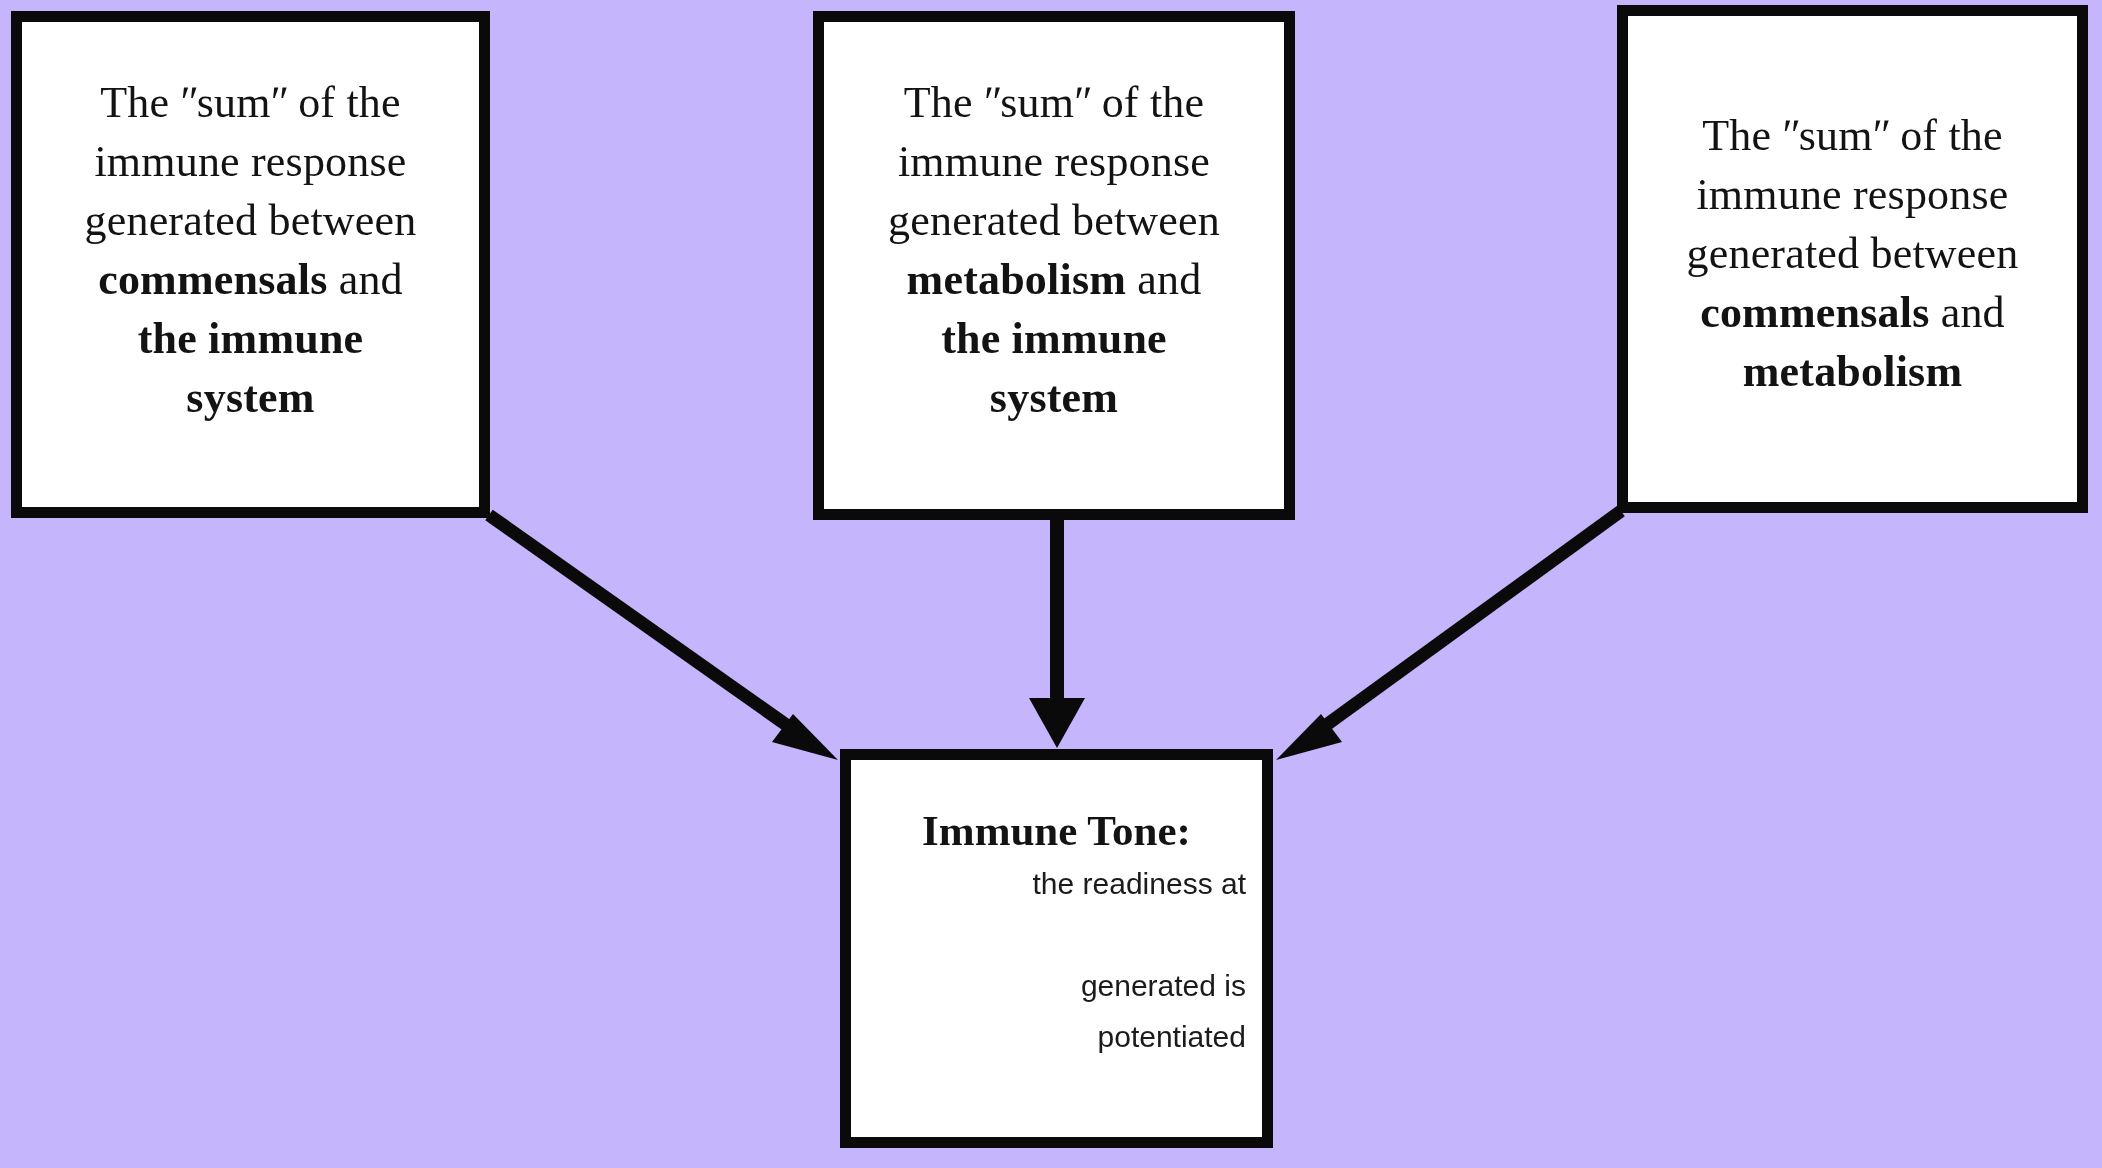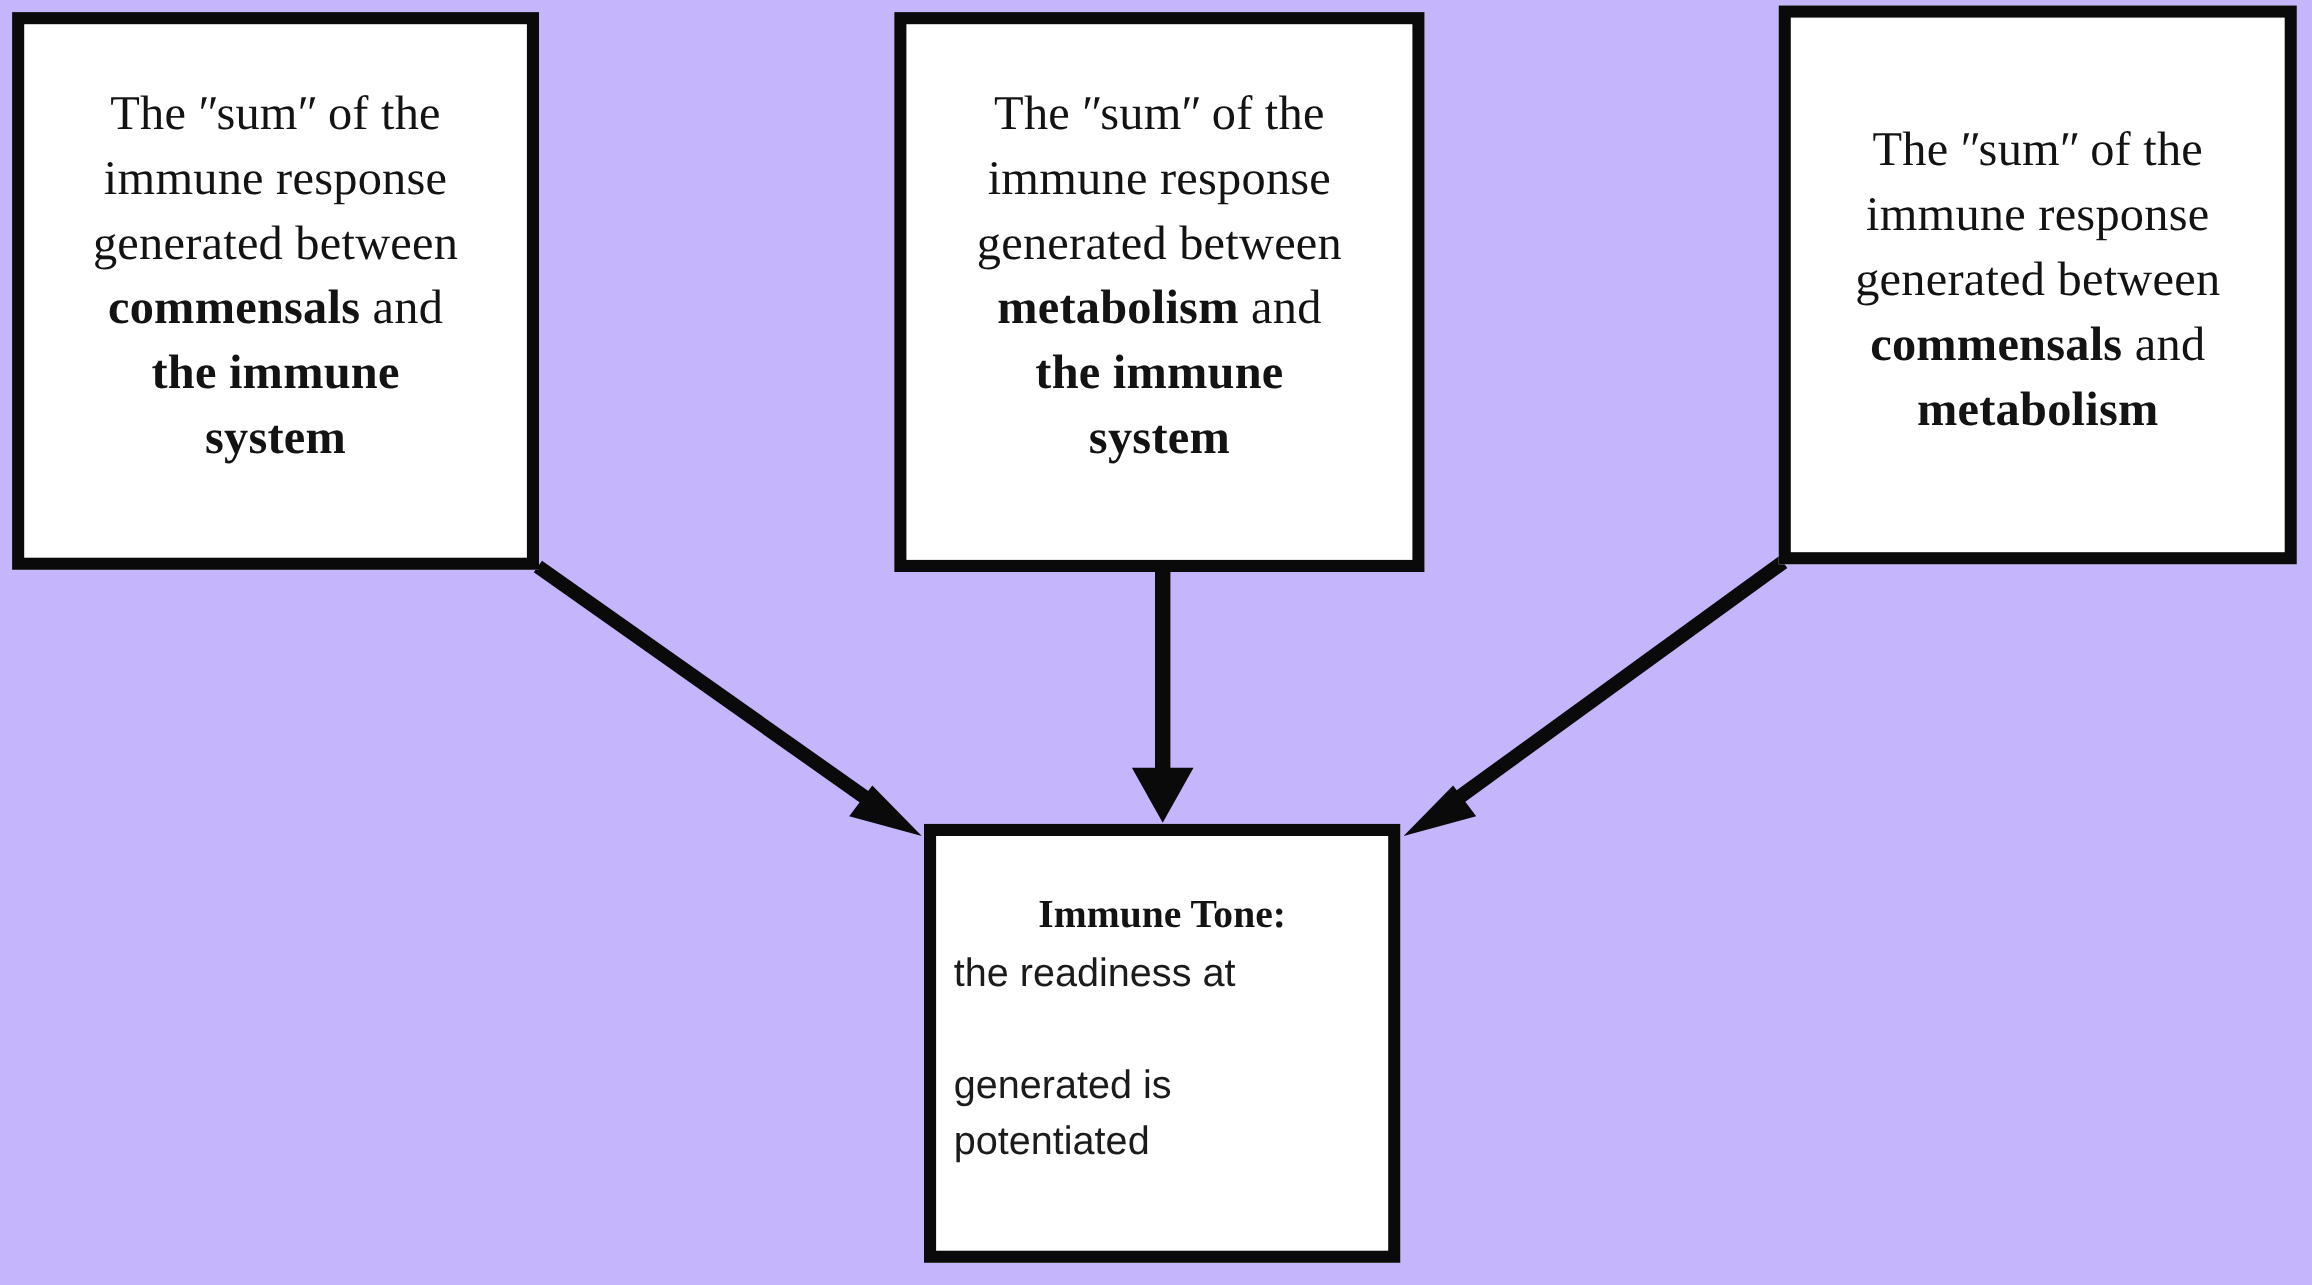--- a/index.html
+++ b/index.html
@@ -57,7 +57,7 @@
   #node-bottom .tone-title {
     font-family: "Liberation Serif", "DejaVu Serif", serif;
     font-weight: bold;
-    font-size: 36px;
+    font-size: 43px;
     line-height: 50px;
     color: #131313;
     text-align: center;

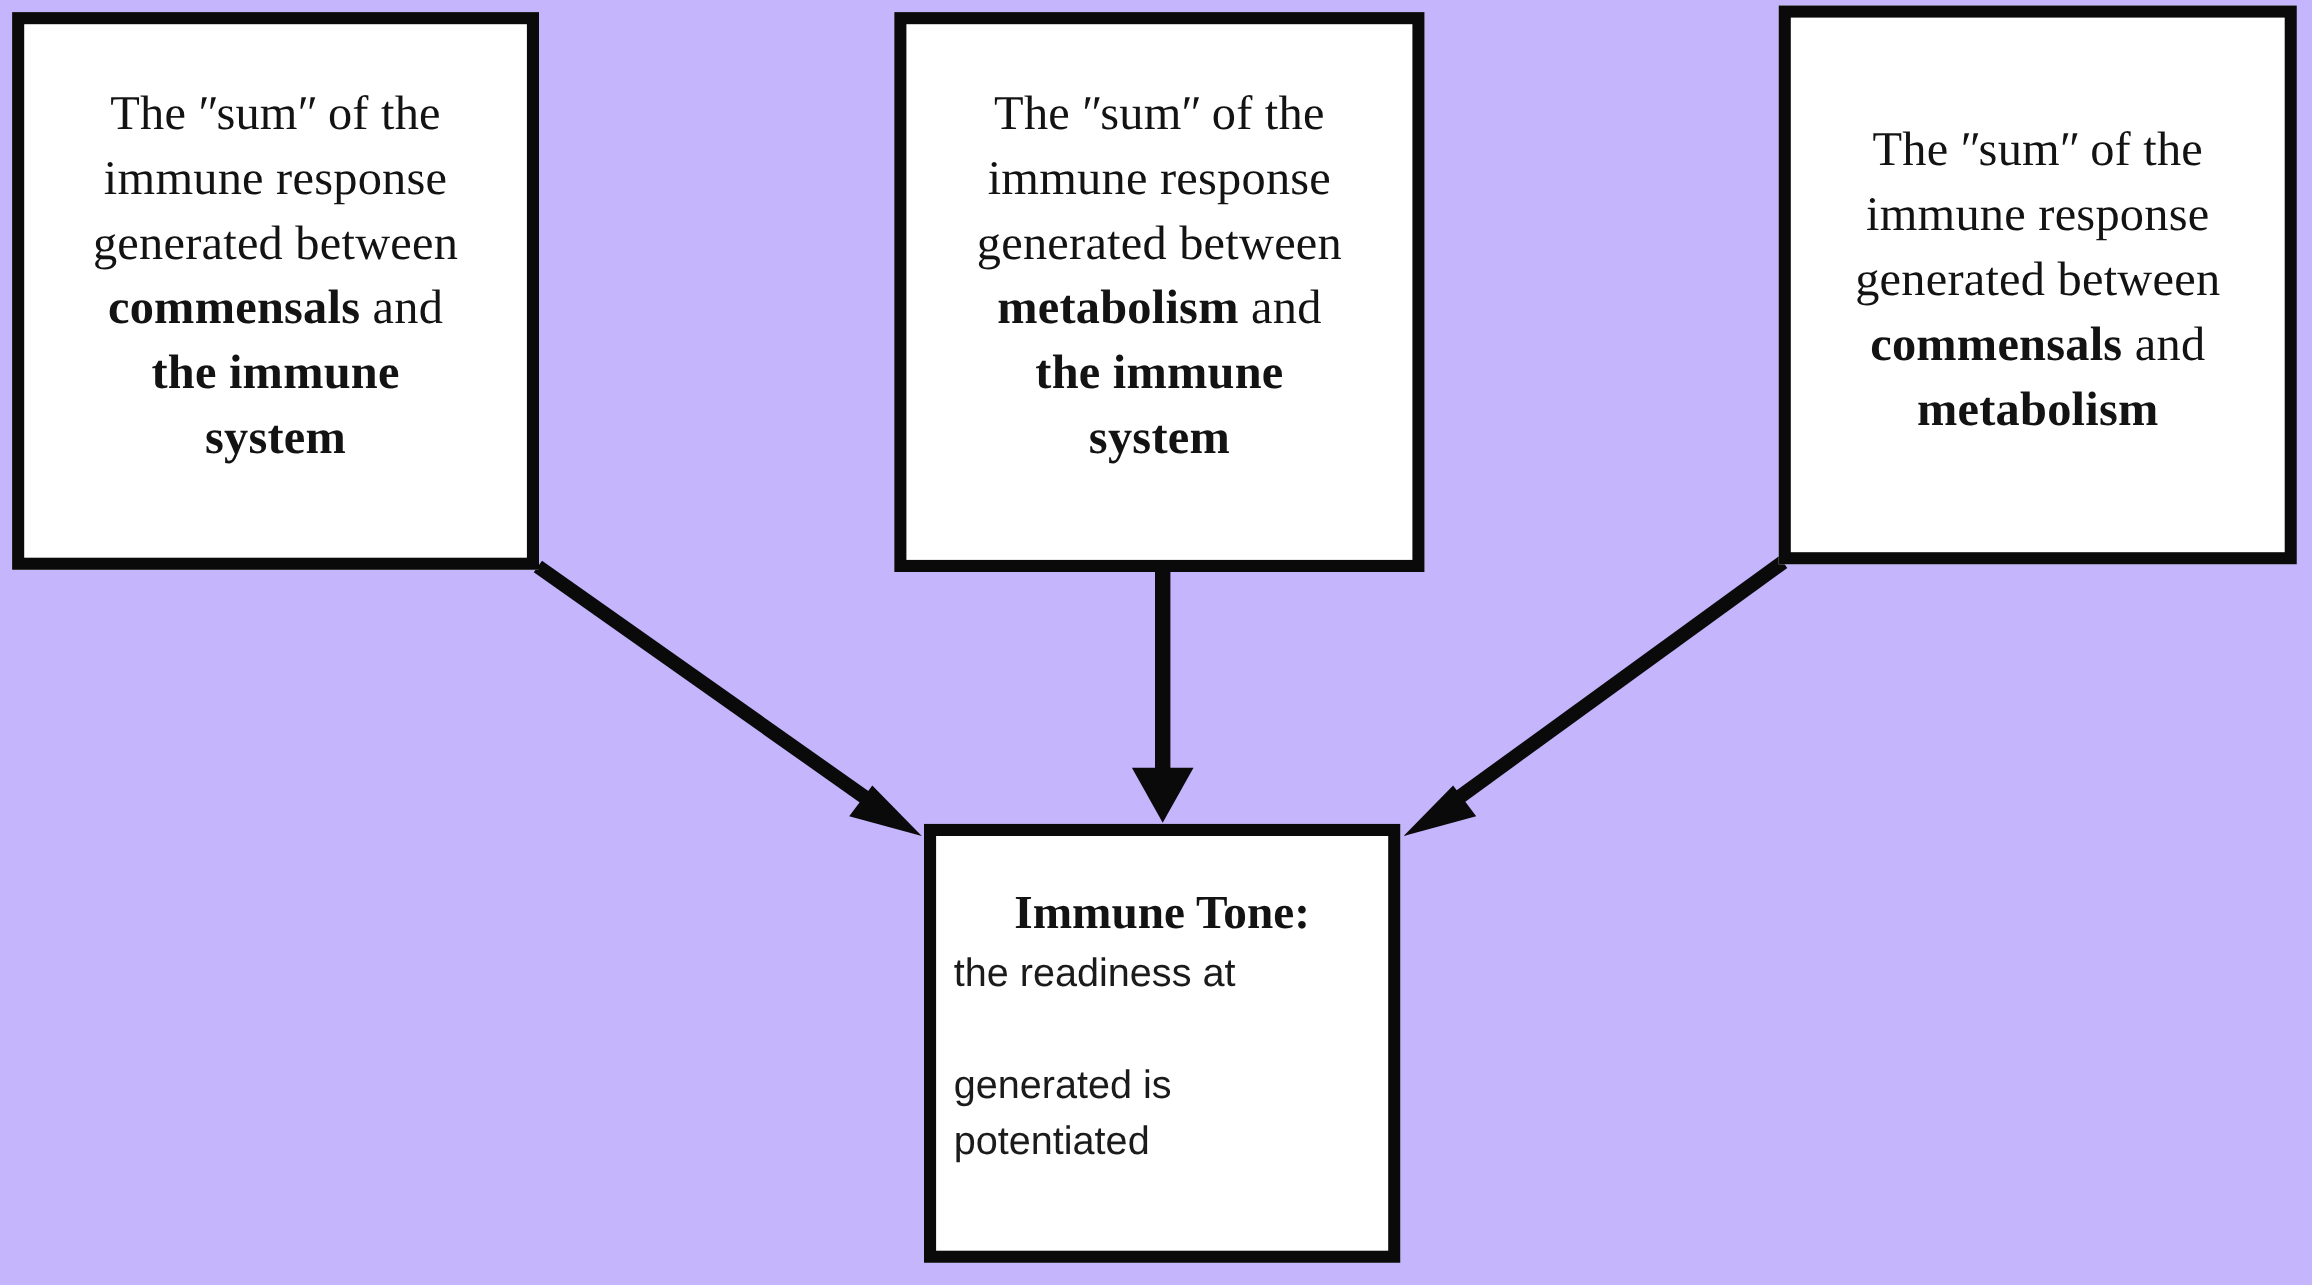--- a/index.html
+++ b/index.html
@@ -66,10 +66,10 @@
   }
   #node-bottom .tone-body {
     font-family: "Liberation Sans", "DejaVu Sans", sans-serif;
-    font-size: 36px;
+    font-size: 30px;
     line-height: 51px;
     color: #1b1b1b;
-    text-align: left;
+    text-align: right;
     width: 100%;
     padding: 2px 16px 0 16px;
     box-sizing: border-box;

